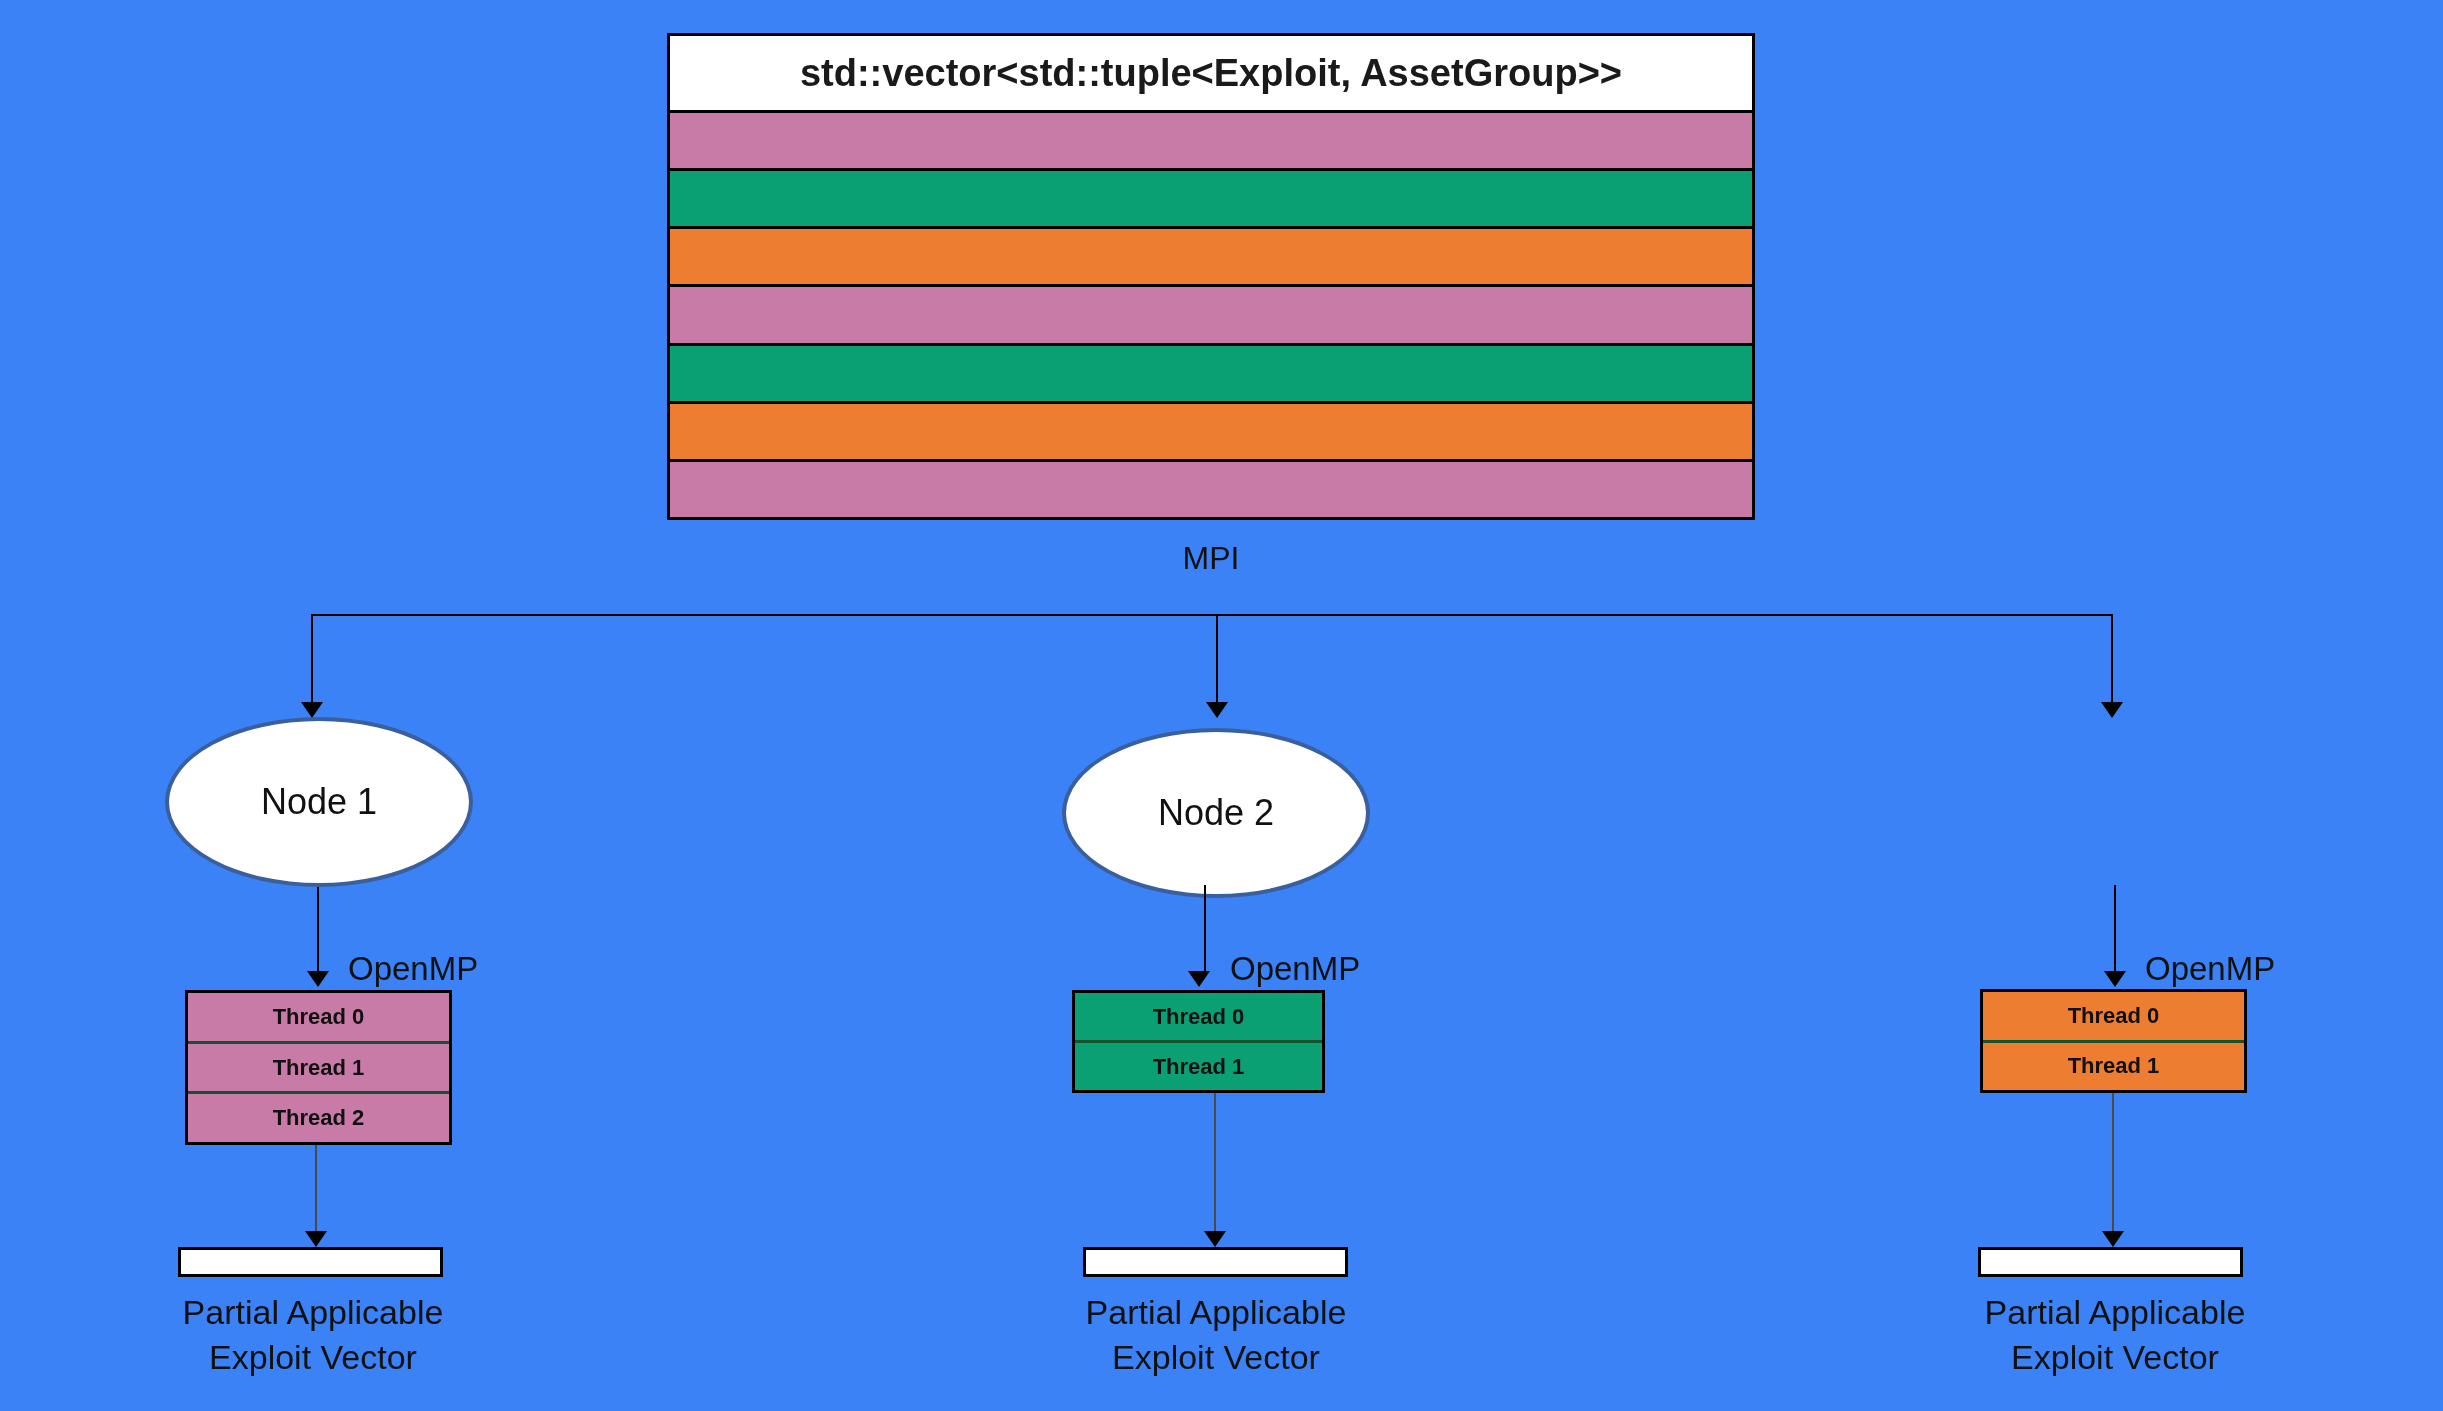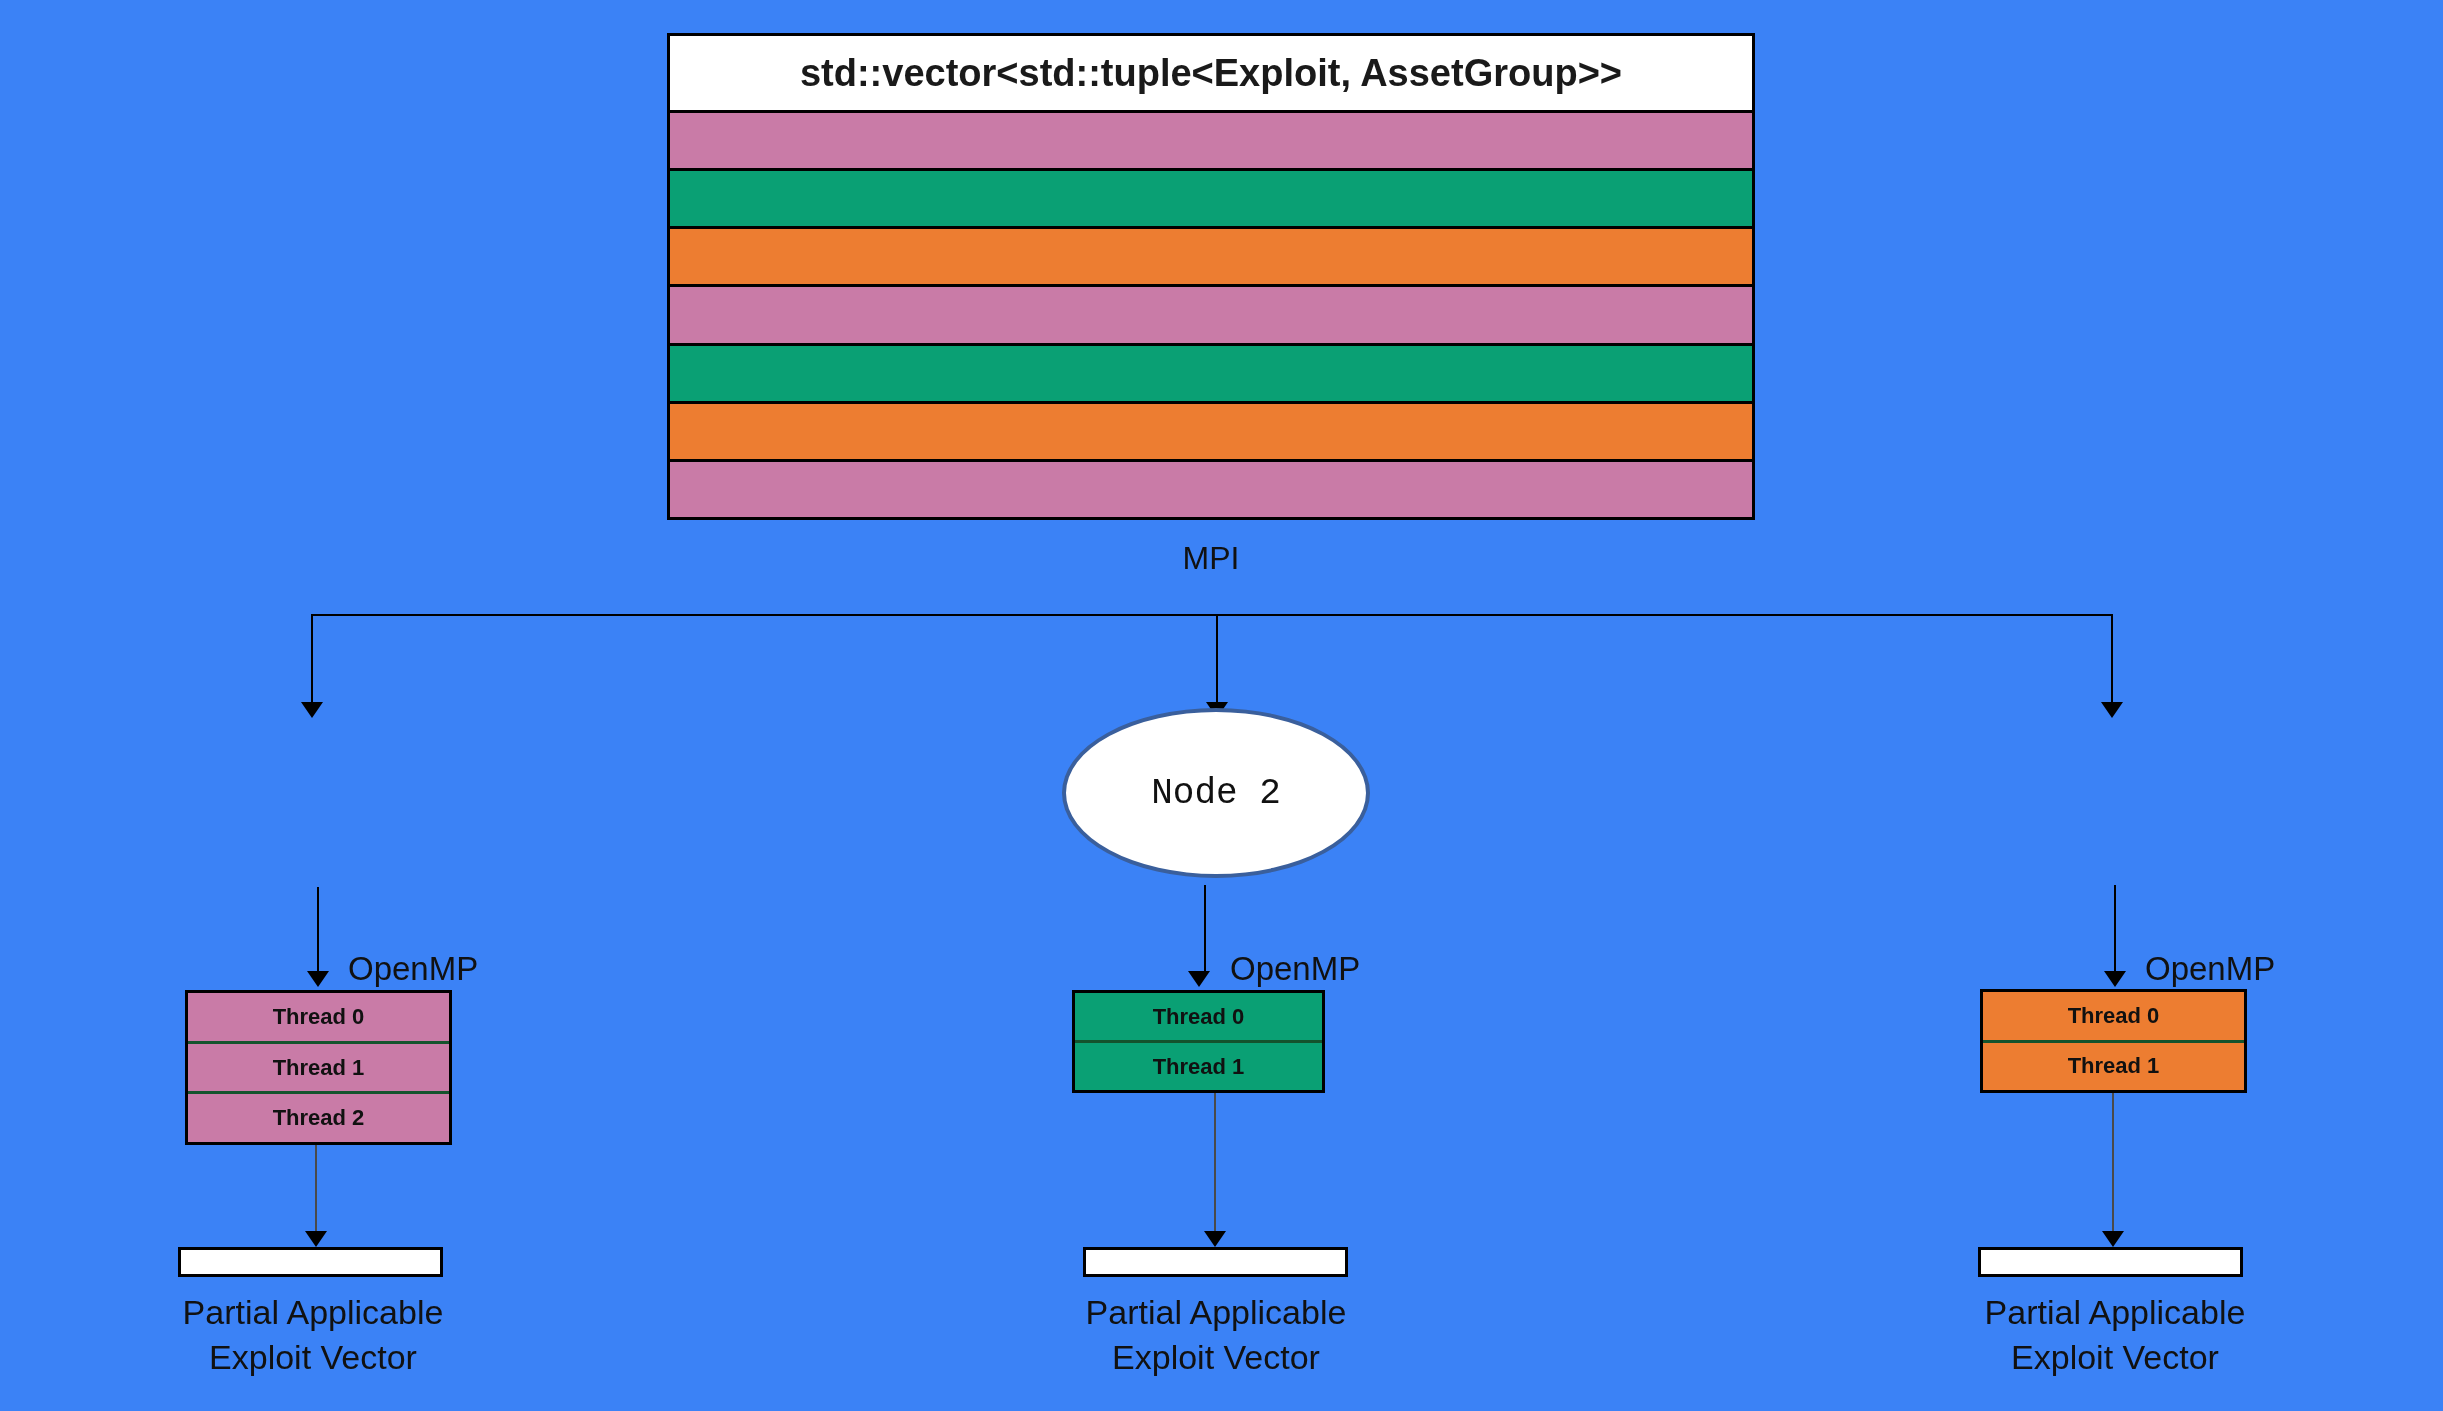--- a/index.html
+++ b/index.html
@@ -133,6 +133,9 @@
   <div class="abs arrow-down" style="left:1206px; top:702px;"></div>
   <div class="abs arrow-down" style="left:2101px; top:702px;"></div>
 
+  <div class="abs node-ellipse" style="left:165px; top:717px;">
+    <span>Node 1</span>
+  </div>
   <div class="abs node-ellipse" style="left:1062px; top:708px;font-family:Liberation Mono, monospace;">
     <span>Node 2</span>
   </div>

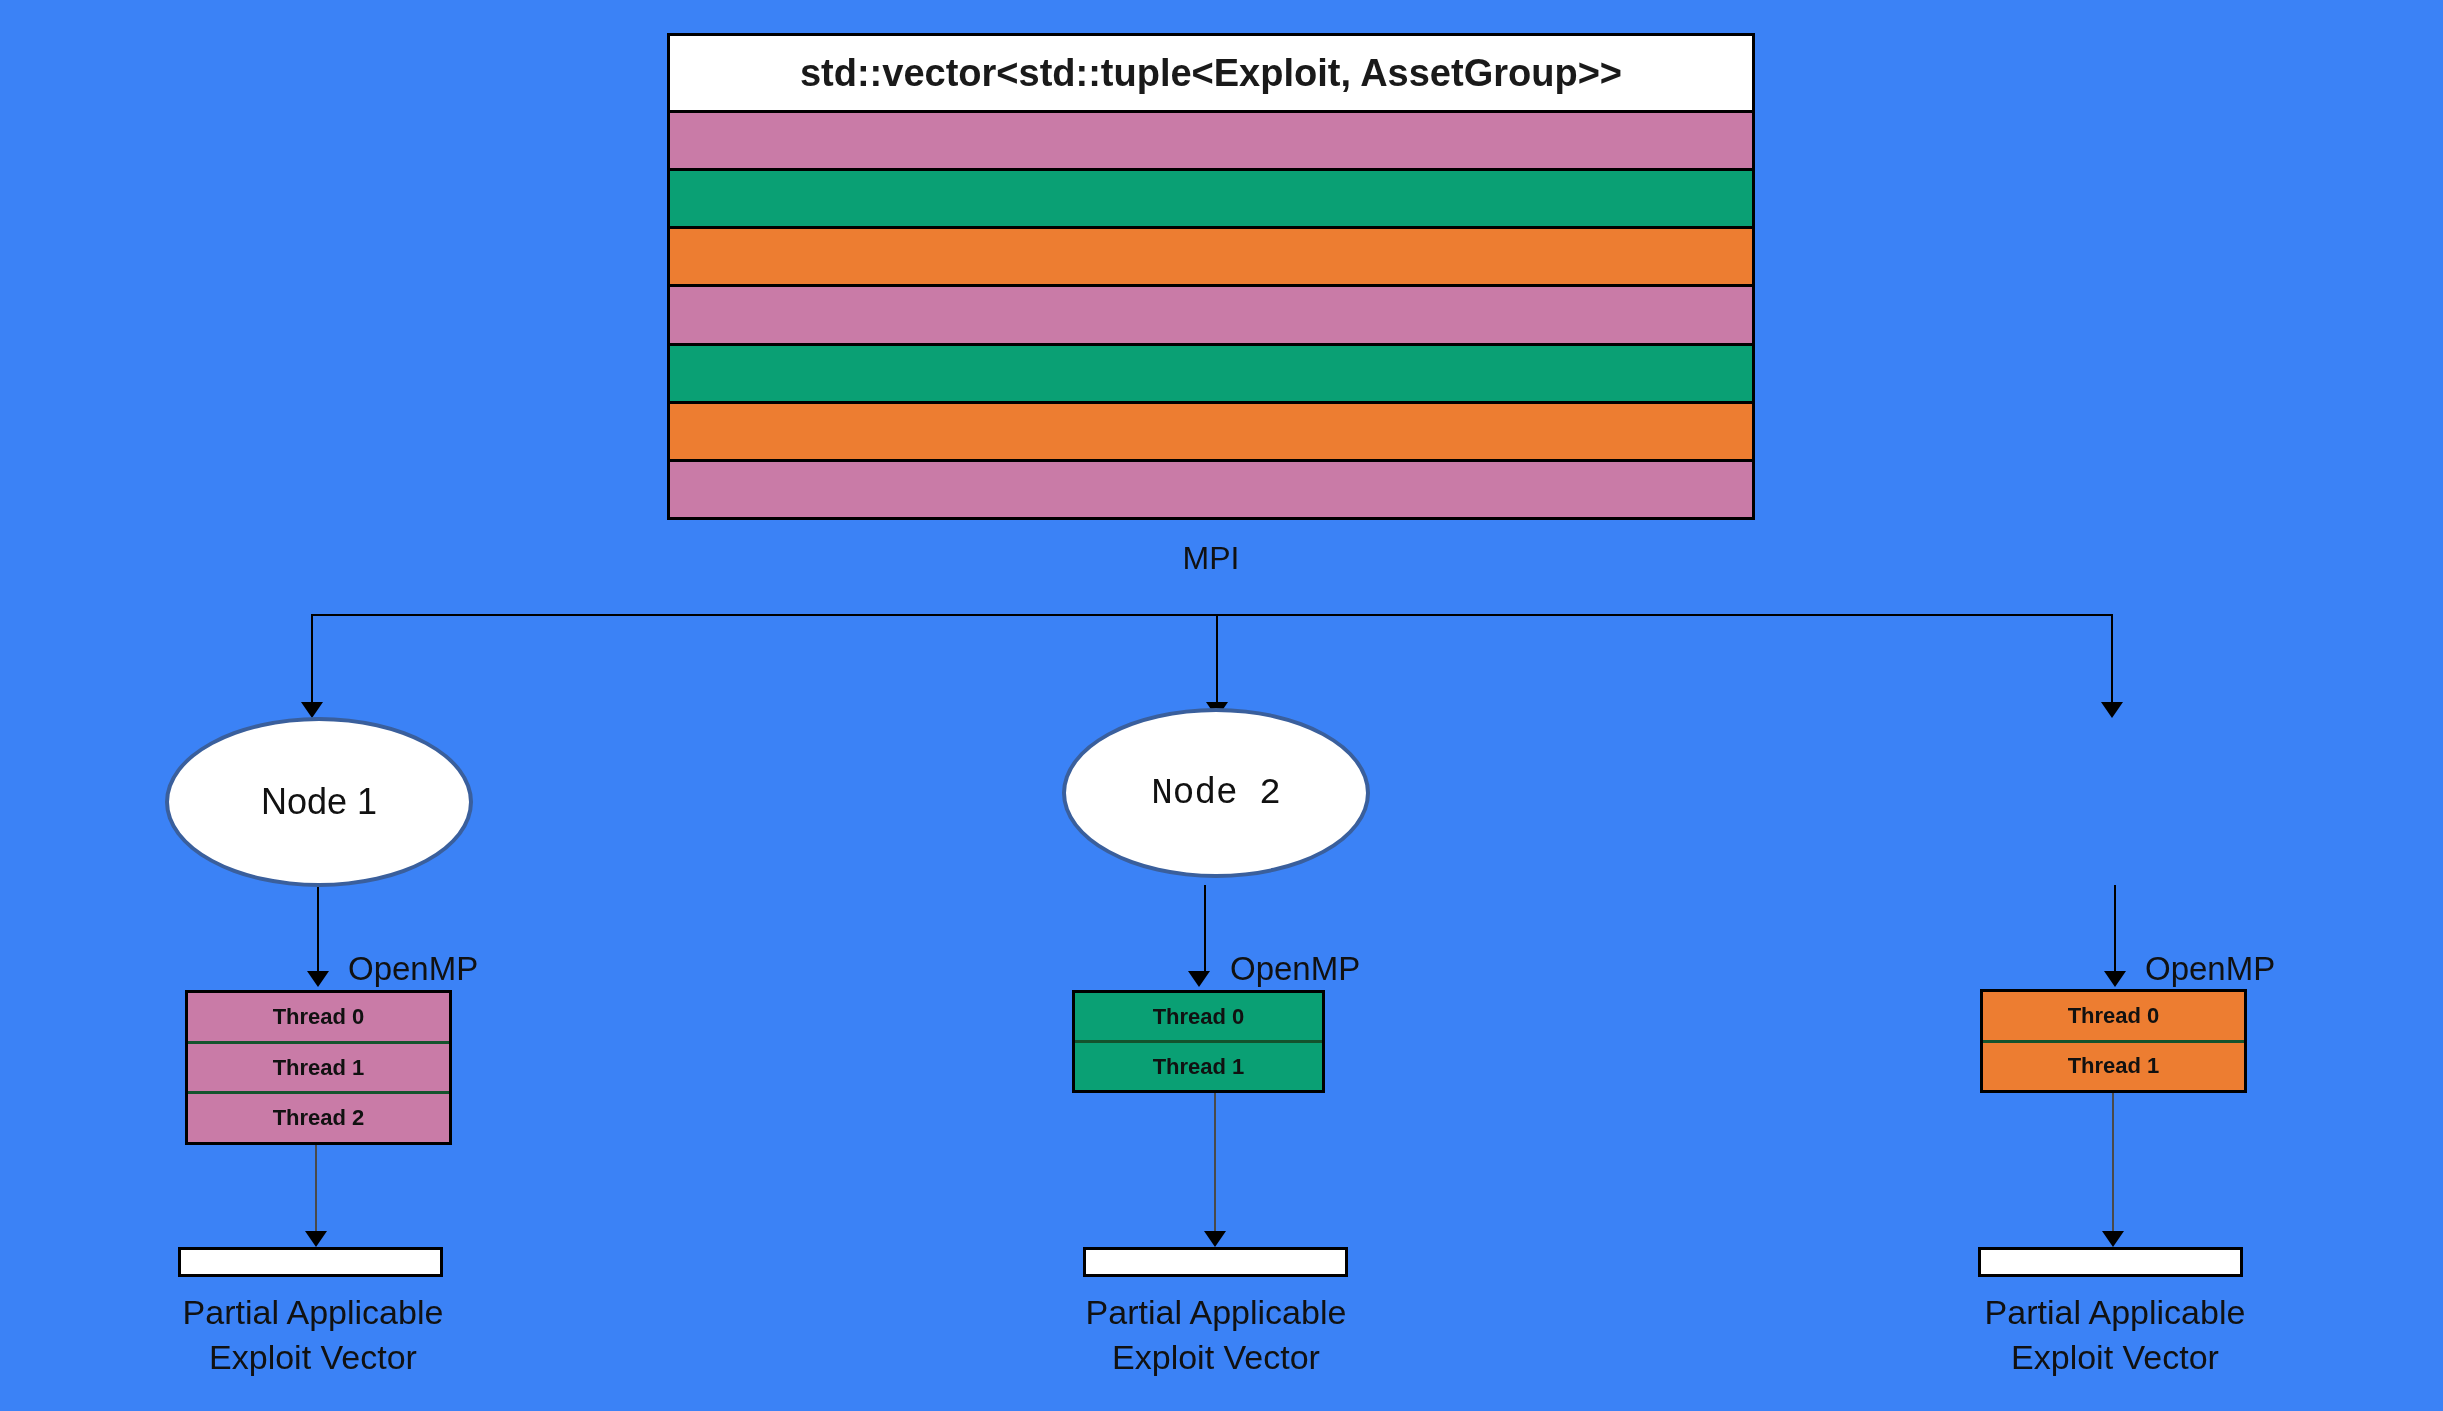--- a/index.html
+++ b/index.html
@@ -136,7 +136,7 @@
   <div class="abs node-ellipse" style="left:165px; top:717px;">
     <span>Node 1</span>
   </div>
-  <div class="abs node-ellipse" style="left:1062px; top:708px;font-family:Liberation Mono, monospace;">
+  <div class="abs node-ellipse" style="left:1062px; top:728px;">
     <span>Node 2</span>
   </div>
 

